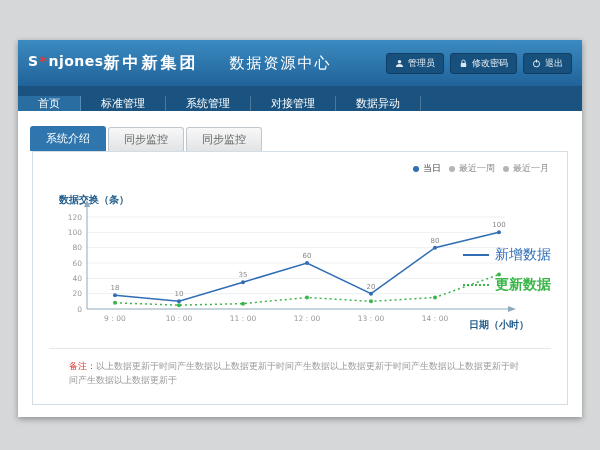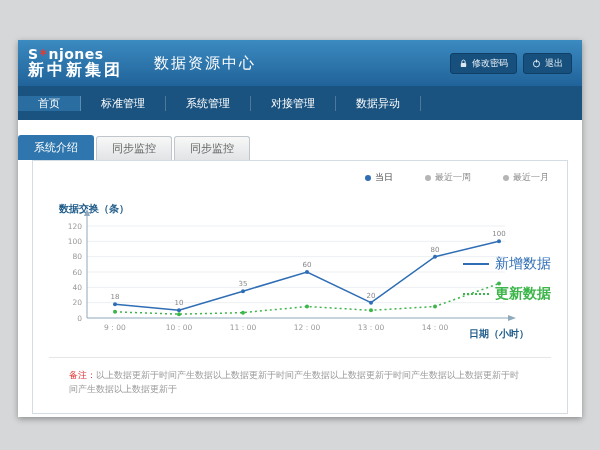--- a/index.html
+++ b/index.html
@@ -11,7 +11,7 @@
   
   .topbar{height:46px;background:linear-gradient(#3b8ac0,#20639a);display:flex;align-items:center;
           padding:0 10px;box-sizing:border-box;}
-  .logo{display:flex;flex-direction:column;line-height:1.05;margin-right:14px;}
+  .logo{display:flex;line-height:1.05;margin-right:14px;}
   .logo-line1{color:#fff;font-size:14px;font-weight:bold;letter-spacing:.5px;}
   .logo-star{color:#e8392f;font-size:14px;font-weight:bold;margin:0 1px;}
   .logo-line2{color:#fff;font-size:16px;font-weight:bold;letter-spacing:3px;margin-top:1px;}

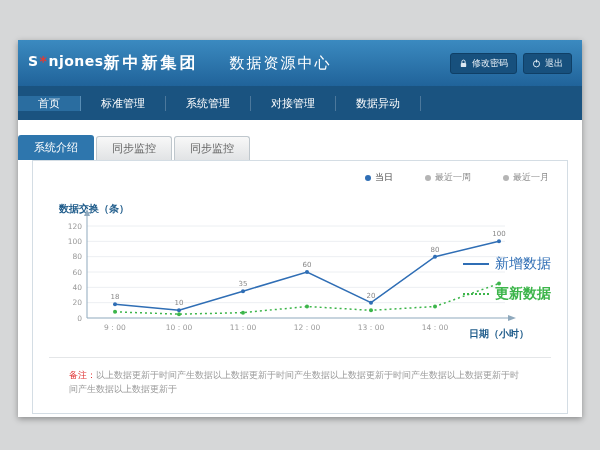--- a/index.html
+++ b/index.html
@@ -69,6 +69,15 @@
       </div>
       <div class="app-title">数据资源中心</div>
       <div class="actions">
+        <div class="hbtn">
+          <span>
+              <svg width="9" height="9" viewBox="0 0 10 10">
+                <circle cx="5" cy="3" r="2" fill="#dce9f3"></circle>
+                <path d="M1 9c0-2.2 1.8-3.4 4-3.4S9 6.8 9 9z" fill="#dce9f3"></path>
+              </svg>
+            </span>
+          <span>管理员</span>
+        </div>
         <div class="hbtn">
           <span>
               <svg width="9" height="9" viewBox="0 0 10 10">

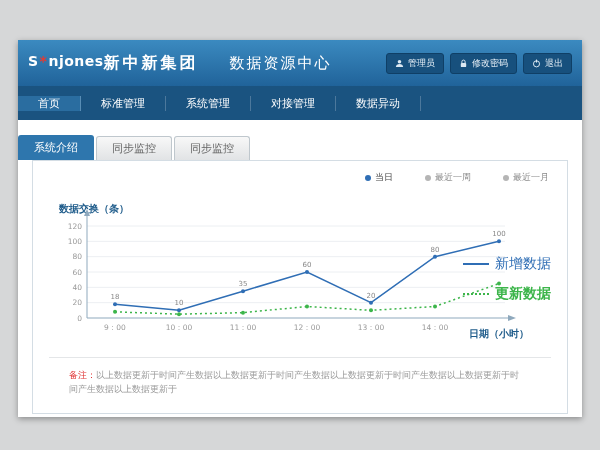--- a/index.html
+++ b/index.html
@@ -22,7 +22,7 @@
   .hbtn svg{display:block;}
 
   
-  .mainnav{height:34px;background:#1a5380;display:flex;align-items:center;}
+  .mainnav{height:25px;background:#1a5380;display:flex;align-items:flex-end;}
   .nav-item{display:flex;align-items:center;padding:0 20px;color:#fff;font-size:11px;
             border-right:1px solid rgba(255,255,255,.22);cursor:pointer;}
   .nav-item.active{background:#2a6da0;}

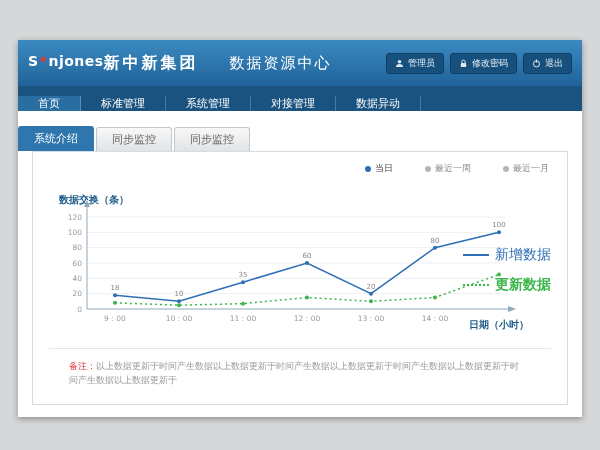--- a/index.html
+++ b/index.html
@@ -29,7 +29,7 @@
 
   
   .content{padding-top:16px;}
-  .tabbar{margin:0 0;display:flex;align-items:flex-end;gap:2px;height:24px;}
+  .tabbar{margin:0 12px;display:flex;align-items:flex-end;gap:2px;height:24px;}
   .tab{font-size:11px;padding:5px 16px;border-radius:3px 3px 0 0;cursor:pointer;}
   .tab.active{background:#2e76ad;color:#fff;}
   .tab.inactive{background:linear-gradient(#f8f8f8,#e1e3e5);border:1px solid #bfc7cd;border-bottom:none;

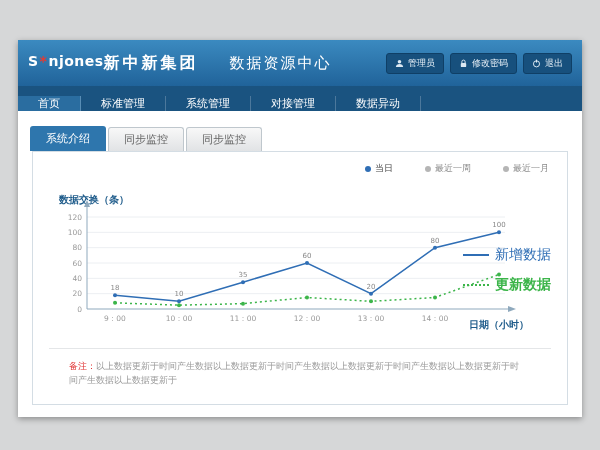--- a/index.html
+++ b/index.html
@@ -37,7 +37,7 @@
 
   
   .panel{position:relative;margin:0 14px;height:252px;background:#fff;border:1px solid #d4dde4;}
-  .filters{position:absolute;top:10px;right:18px;display:flex;gap:32px;font-size:9px;}
+  .filters{position:absolute;top:10px;right:18px;display:flex;gap:8px;font-size:9px;}
   .filter{display:flex;align-items:center;gap:4px;color:#8a8a8a;cursor:pointer;}
   .filter .dot{width:6px;height:6px;border-radius:50%;background:#b5b5b5;}
   .filter.sel{color:#444;}

